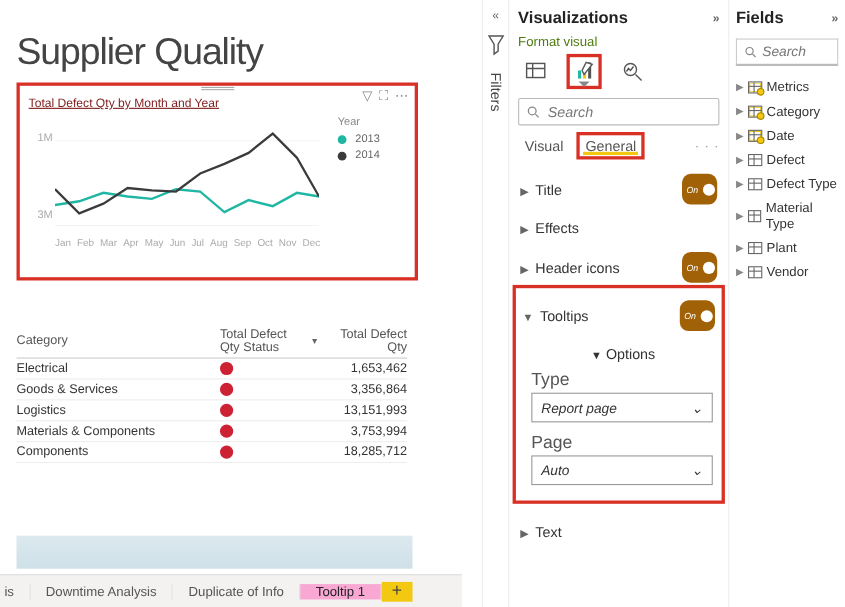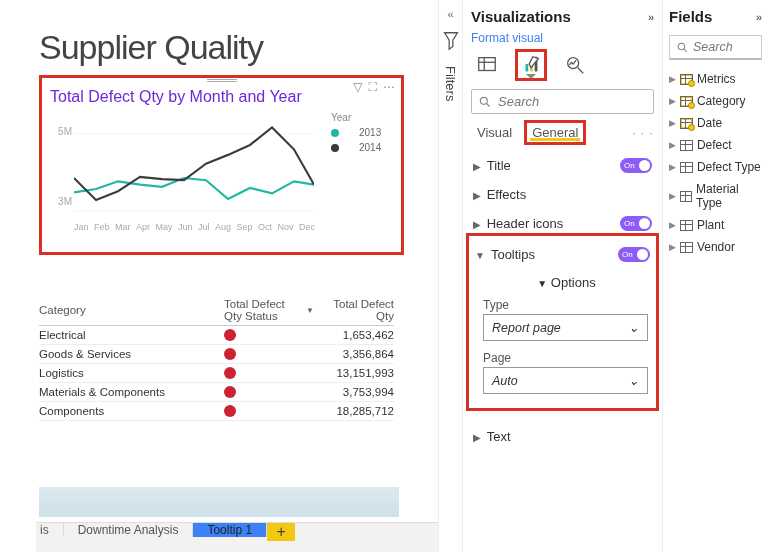--- a/index.html
+++ b/index.html
@@ -5,7 +5,7 @@
 * { box-sizing: border-box; margin: 0; padding: 0; font-family: 'Segoe UI', Arial, sans-serif; }
 body { width: 768px; height: 552px; overflow: hidden; background: #fff; display: flex; font-size: 12px; color: #333; position: relative; }
 
-.canvas { flex: 1; position: relative; padding: 10px 15px 0 15px; overflow: hidden; margin-left: 24px; }
+.canvas { flex: 1; position: relative; padding: 10px 15px 0 15px; overflow: hidden; }
 .report-title { font-size: 34px; font-weight: 300; color: #444; letter-spacing: -1px; margin: 18px 0 8px 0; }
 
 .chart-box { border: 3px solid #d93025; padding: 6px 8px 8px 8px; position: relative; width: 365px; height: 180px; }

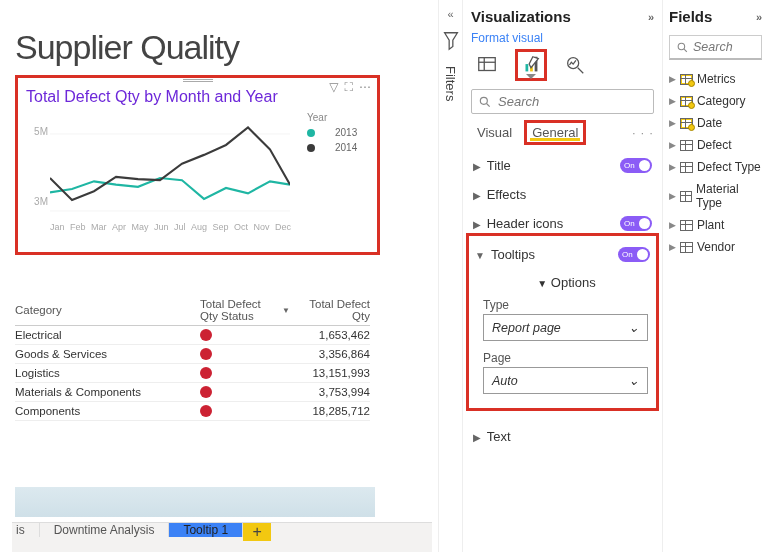--- a/index.html
+++ b/index.html
@@ -46,7 +46,7 @@
 
 .viz-panel { width: 200px; border-left: 1px solid #eee; padding: 6px 8px 0 8px; position: relative; }
 .panel-head { display: flex; justify-content: space-between; align-items: center; font-size: 15px; font-weight: 600; color: #222; padding: 2px 0 4px; }
-.sub-label { font-size: 12px; color: #3b82f6; margin: 2px 0 4px 0; }
+.sub-label { font-size: 12px; color: #4d7c0f; margin: 2px 0 4px 0; }
 .mode-icons { display: flex; gap: 16px; align-items: center; padding: 2px 0 6px 2px; }
 .mode-icon { width: 28px; height: 28px; display: flex; align-items: center; justify-content: center; position: relative; }
 .mode-icon.sel { outline: 3px solid #d93025; outline-offset: -1px; }

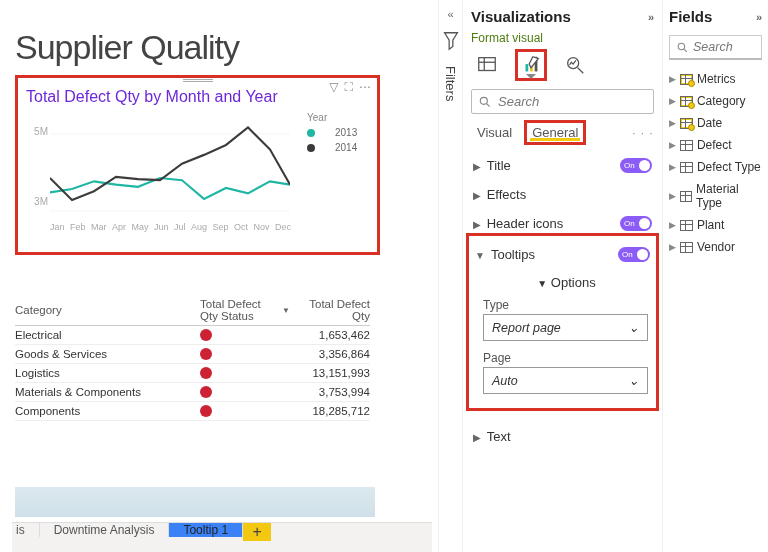--- a/index.html
+++ b/index.html
@@ -12,7 +12,7 @@
 .chart-handle { position: absolute; top: 0; left: 50%; transform: translateX(-50%); width: 30px; height: 4px; }
 .chart-handle::before,.chart-handle::after { content:''; display:block; height:1px; background:#aaa; margin:1px 0; }
 .chart-icons { position: absolute; top: 2px; right: 6px; display: flex; gap: 6px; color: #888; font-size: 12px; }
-.chart-title { color: #6d28d9; font-size: 16px; margin: 4px 0 6px 0; }
+.chart-title { color: #7f1d1d; font-size: 11px; margin: 4px 0 6px 0; text-decoration: underline; }
 .chart-area { position: relative; height: 110px; display: flex; }
 .plot { position: relative; flex: 1; }
 .y-labels { position: absolute; left: 0; top: 0; bottom: 0; font-size: 10px; color: #aaa; width: 22px; }

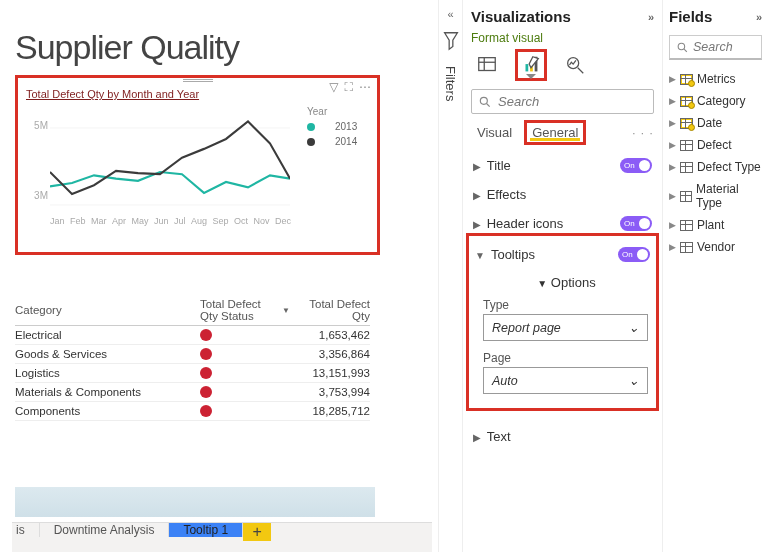--- a/index.html
+++ b/index.html
@@ -96,7 +96,7 @@
     <div class="chart-area">
       <div class="plot">
         <div class="y-labels">
-          <div style="top:14px">5M</div>
+          <div style="top:14px">1M</div>
           <div style="top:84px">3M</div>
         </div>
         <svg class="lines" viewBox="0 0 240 100" preserveAspectRatio="none">

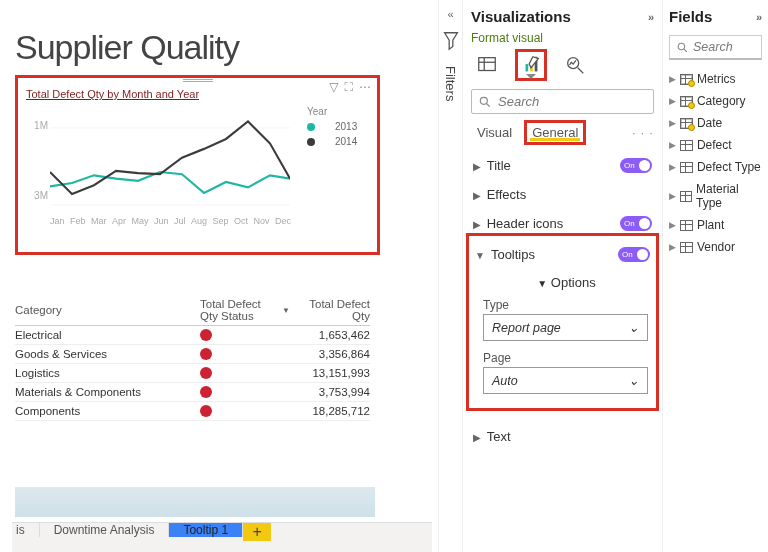--- a/index.html
+++ b/index.html
@@ -20,7 +20,7 @@
 .x-labels { display: flex; font-size: 9px; color: #aaa; padding-left: 24px; width: 265px; justify-content: space-between; }
 .legend { width: 70px; font-size: 10px; padding-left: 8px; }
 .legend-title { color: #888; margin-bottom: 4px; }
-.legend-item { display: flex; align-items: center; gap: 20px; margin-bottom: 4px; color: #666; }
+.legend-item { display: flex; align-items: center; gap: 8px; margin-bottom: 4px; color: #666; }
 .dot { width: 8px; height: 8px; border-radius: 50%; }
 svg.lines { position: absolute; left: 24px; top: 0; width: 240px; height: 100%; }
 

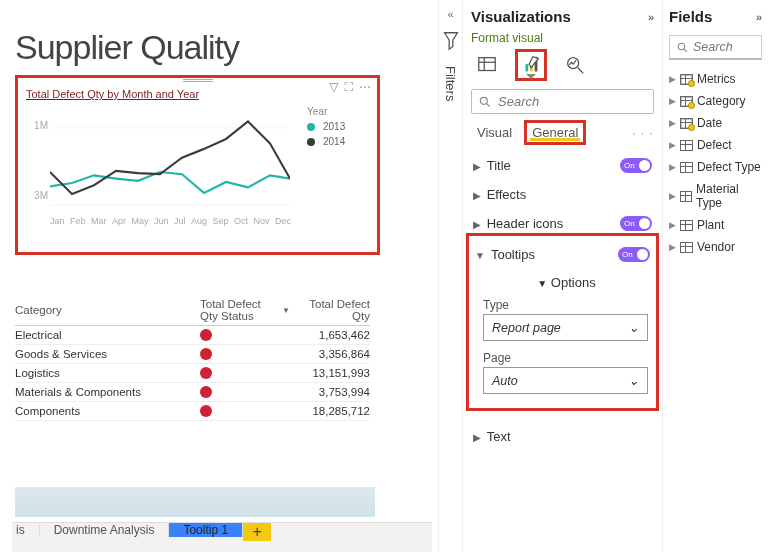--- a/index.html
+++ b/index.html
@@ -59,7 +59,7 @@
 .overflow { margin-left: auto; color: #888; letter-spacing: 1px; font-size: 11px; }
 .fmt-row { display: flex; align-items: center; justify-content: space-between; padding: 7px 2px; font-size: 13px; color: #333; }
 .fmt-row .chev { color: #666; font-size: 10px; margin-right: 6px; }
-.toggle { width: 32px; height: 15px; border-radius: 8px; background: #8b5cf6; position: relative; display: flex; align-items: center; }
+.toggle { width: 32px; height: 28px; border-radius: 8px; background: #a16207; position: relative; display: flex; align-items: center; font-style: italic; }
 .toggle .knob { width: 11px; height: 11px; border-radius: 50%; background: #fff; position: absolute; right: 2px; }
 .toggle .txt { color: #fff; font-size: 8px; position: absolute; left: 4px; }
 .tooltip-block { outline: 3px solid #d93025; outline-offset: 2px; padding: 2px 2px 8px 2px; }

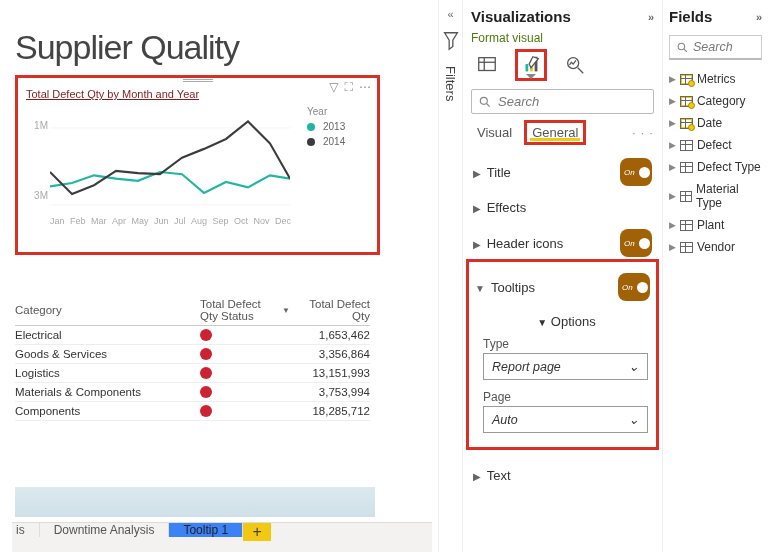--- a/index.html
+++ b/index.html
@@ -64,7 +64,7 @@
 .toggle .txt { color: #fff; font-size: 8px; position: absolute; left: 4px; }
 .tooltip-block { outline: 3px solid #d93025; outline-offset: 2px; padding: 2px 2px 8px 2px; }
 .opt-sub { padding: 6px 2px 2px 10px; font-size: 13px; text-align: center; }
-.field-label { font-size: 12px; color: #555; padding: 6px 0 2px 10px; }
+.field-label { font-size: 16px; color: #555; padding: 6px 0 2px 10px; }
 .combo { margin: 0 4px 4px 10px; border: 1px solid #999; padding: 5px 8px; display: flex; justify-content: space-between; align-items: center; font-size: 12.5px; font-style: italic; }
 
 .fields-panel { width: 106px; border-left: 1px solid #eee; padding: 6px 6px 0 6px; }

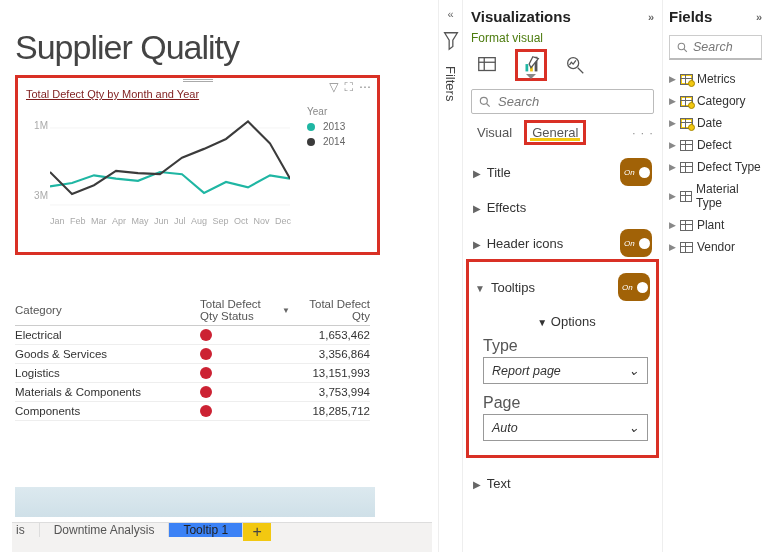--- a/index.html
+++ b/index.html
@@ -35,7 +35,7 @@
 
 .map-strip { position: absolute; left: 15px; bottom: 35px; width: 360px; height: 30px; background: linear-gradient(#dce9ef,#cfe0e8); overflow: hidden; }
 
-.page-tabs { position: absolute; left: 12px; bottom: 0; height: 30px; display: flex; background: #f3f2f1; align-items: flex-start; width: 420px; border-top: 1px solid #ddd; }
+.page-tabs { position: absolute; left: 0; bottom: 0; height: 30px; display: flex; background: #f3f2f1; align-items: center; width: 420px; border-top: 1px solid #ddd; }
 .page-tab { padding: 0 14px; display: flex; align-items: center; font-size: 12px; border-right: 1px solid #ddd; background: #f3f2f1; color: #555; white-space: nowrap; }
 .page-tab.cut { padding-left: 4px; }
 .page-tab.active { background: #3b82f6; color: #222; }

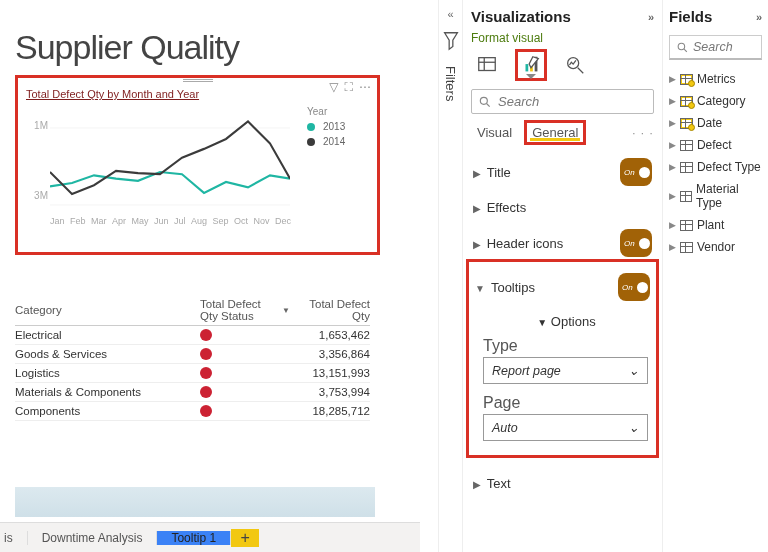--- a/index.html
+++ b/index.html
@@ -185,6 +185,7 @@
   <div class="page-tabs">
     <div class="page-tab cut">is</div>
     <div class="page-tab">Downtime Analysis</div>
+    <div class="page-tab">Duplicate of Info</div>
     <div class="page-tab active">Tooltip 1</div>
     <div class="add-tab">+</div>
   </div>

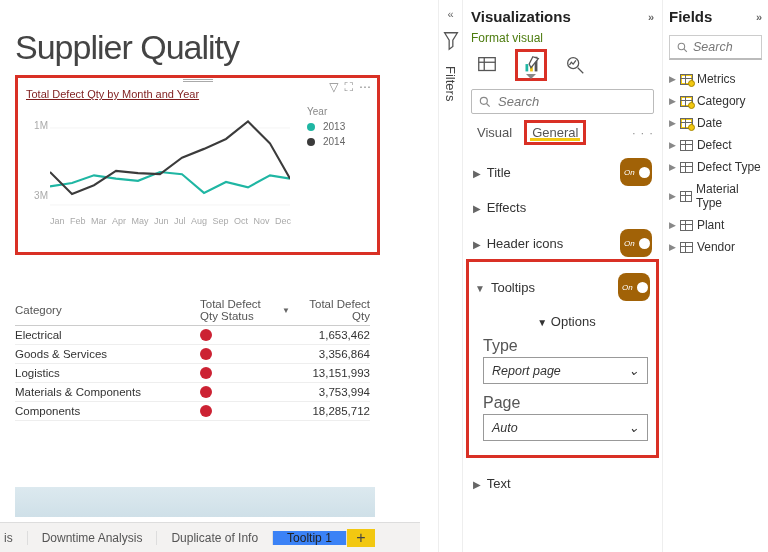--- a/index.html
+++ b/index.html
@@ -38,7 +38,7 @@
 .page-tabs { position: absolute; left: 0; bottom: 0; height: 30px; display: flex; background: #f3f2f1; align-items: center; width: 420px; border-top: 1px solid #ddd; }
 .page-tab { padding: 0 14px; display: flex; align-items: center; font-size: 12px; border-right: 1px solid #ddd; background: #f3f2f1; color: #555; white-space: nowrap; }
 .page-tab.cut { padding-left: 4px; }
-.page-tab.active { background: #3b82f6; color: #222; }
+.page-tab.active { background: #f9a8d4; color: #222; }
 .add-tab { width: 28px; display: flex; align-items: center; justify-content: center; background: #f2c811; font-size: 16px; color: #444; }
 
 .filters-strip { width: 24px; border-left: 1px solid #eee; position: relative; padding-top: 8px; display: flex; flex-direction: column; align-items: center; gap: 10px; }

